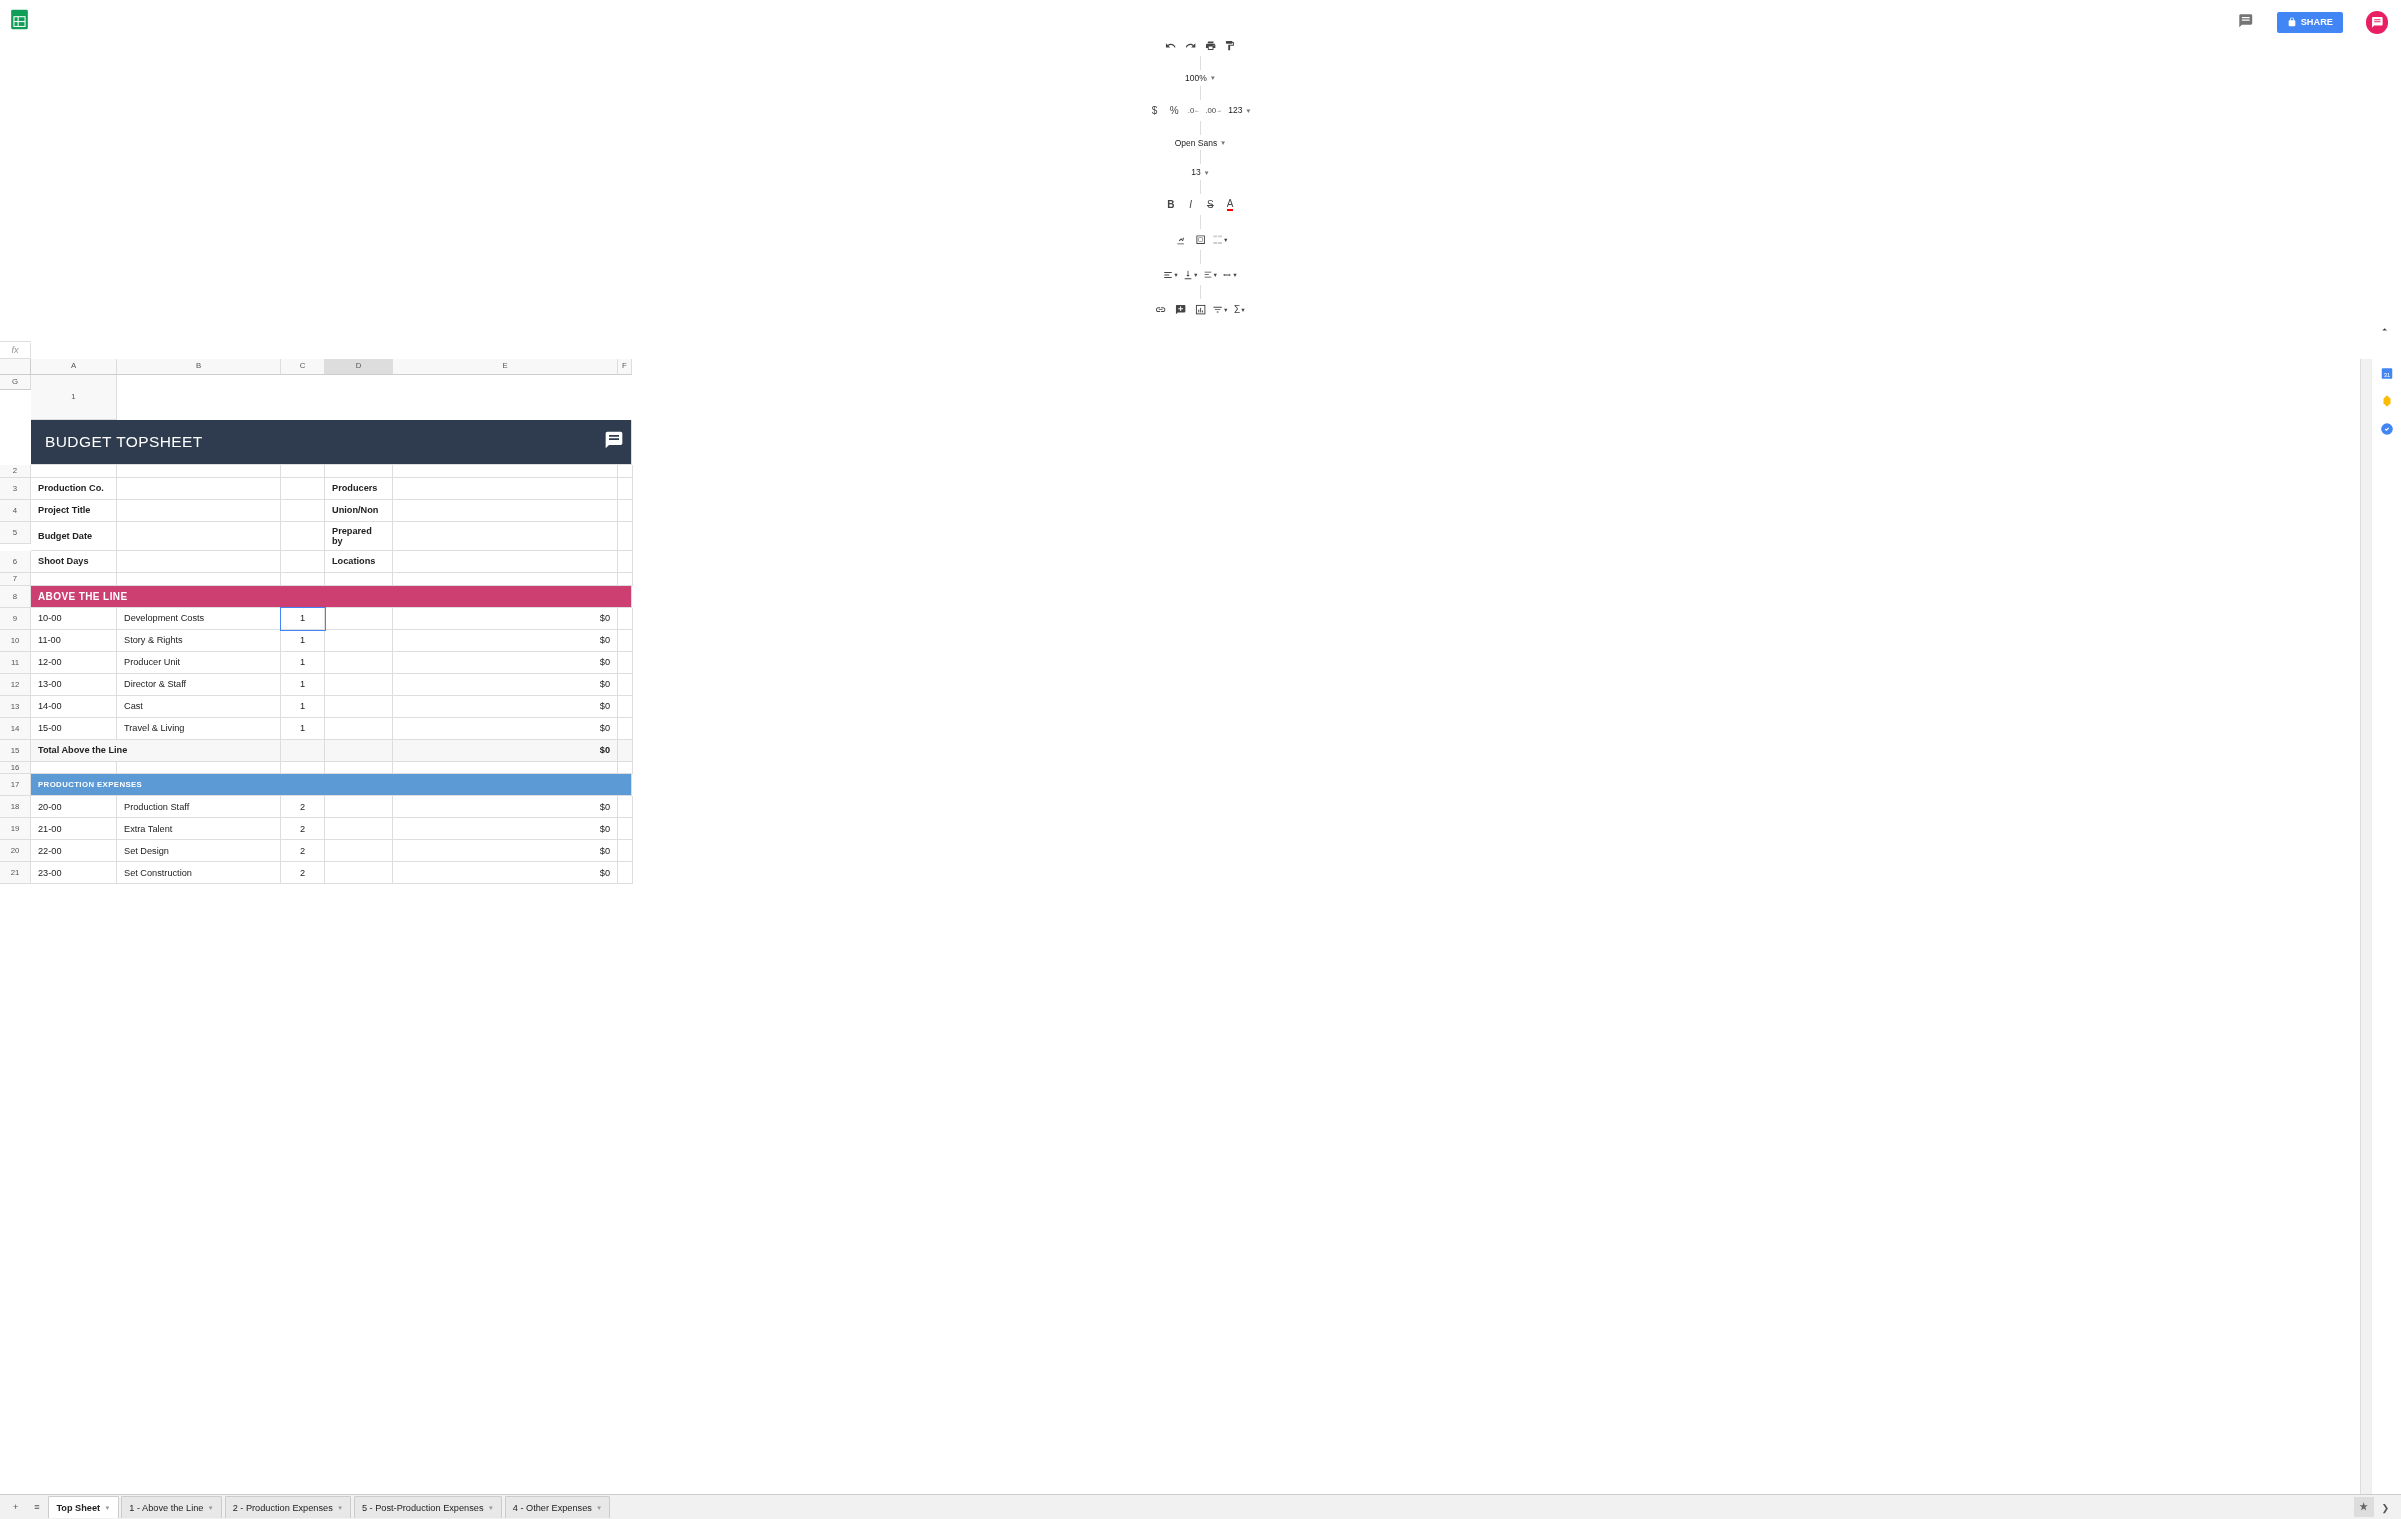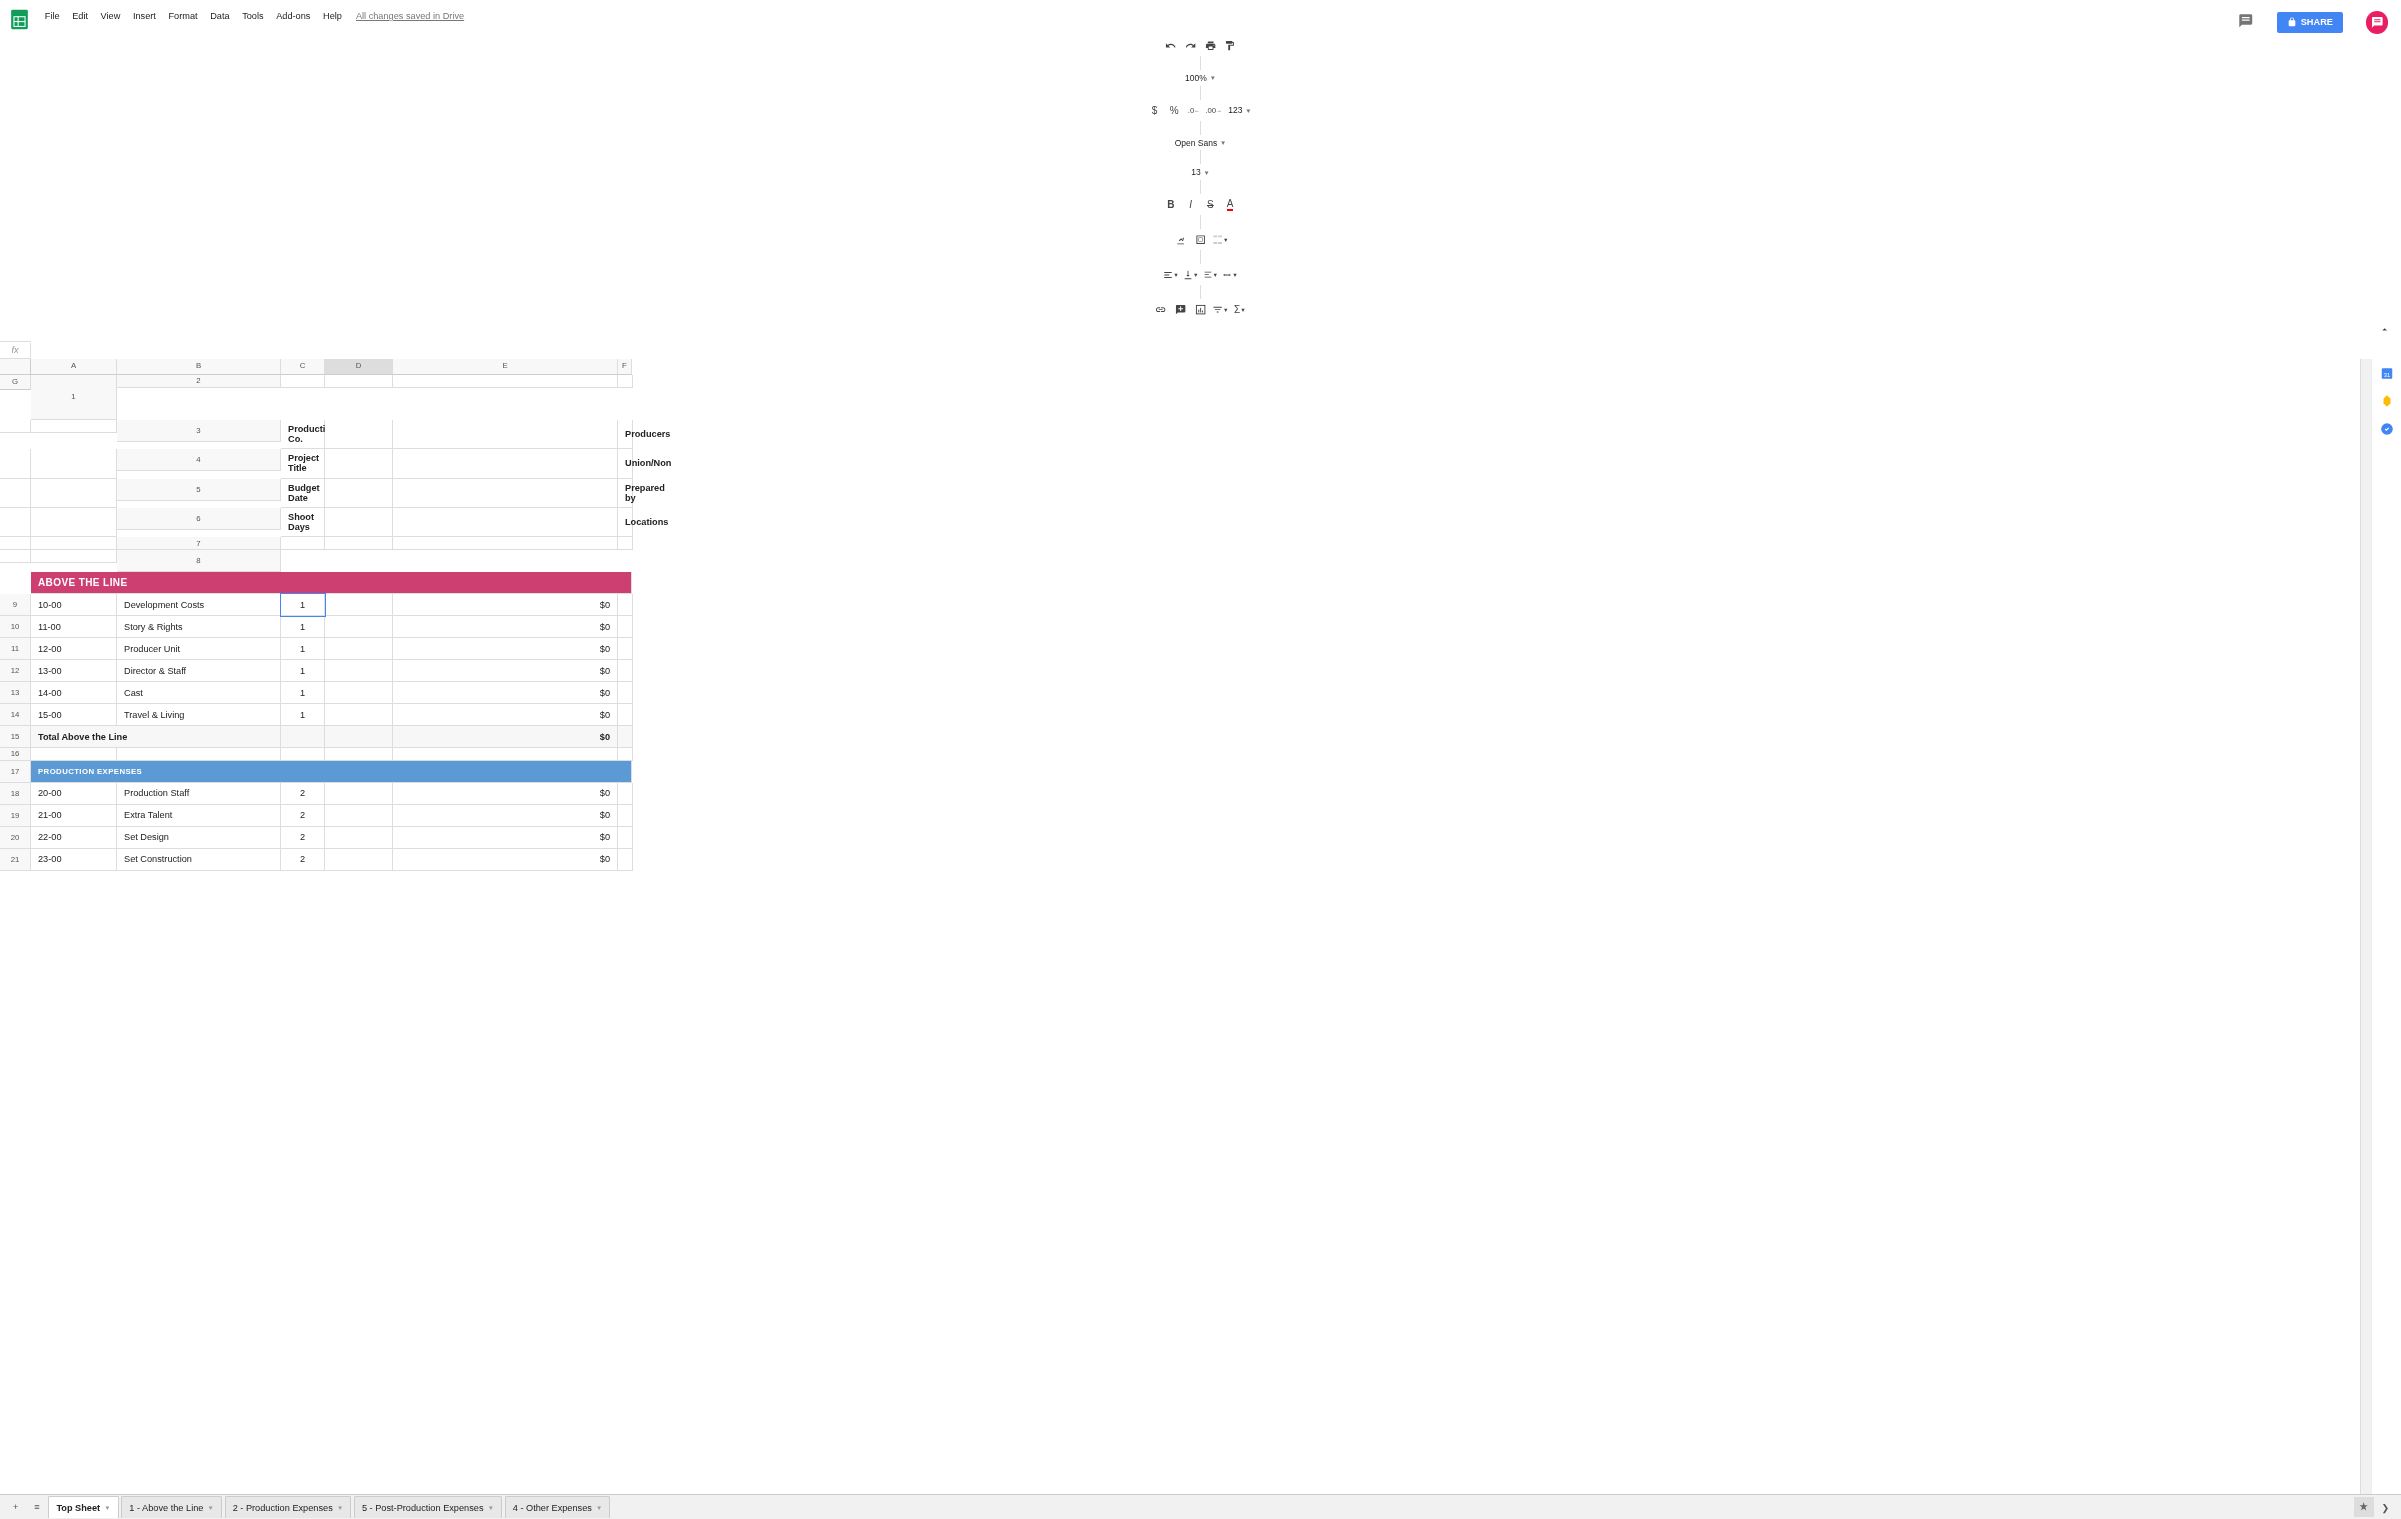--- a/index.html
+++ b/index.html
@@ -90,19 +90,6 @@
         </svg>
     </div>
     <div class="title-area">
-      <div class="menu-bar" id="menu-bar">
-
-      <span class="menu-item">File</span>
-          <span class="menu-item">Edit</span>
-          <span class="menu-item">View</span>
-          <span class="menu-item">Insert</span>
-          <span class="menu-item">Format</span>
-          <span class="menu-item">Data</span>
-          <span class="menu-item">Tools</span>
-          <span class="menu-item">Add-ons</span>
-          <span class="menu-item">Help</span>
-          <span class="save-status">All changes saved in Drive</span>
-        </div>
     </div>
     <div class="header-right">
       <span class="comment-icon">

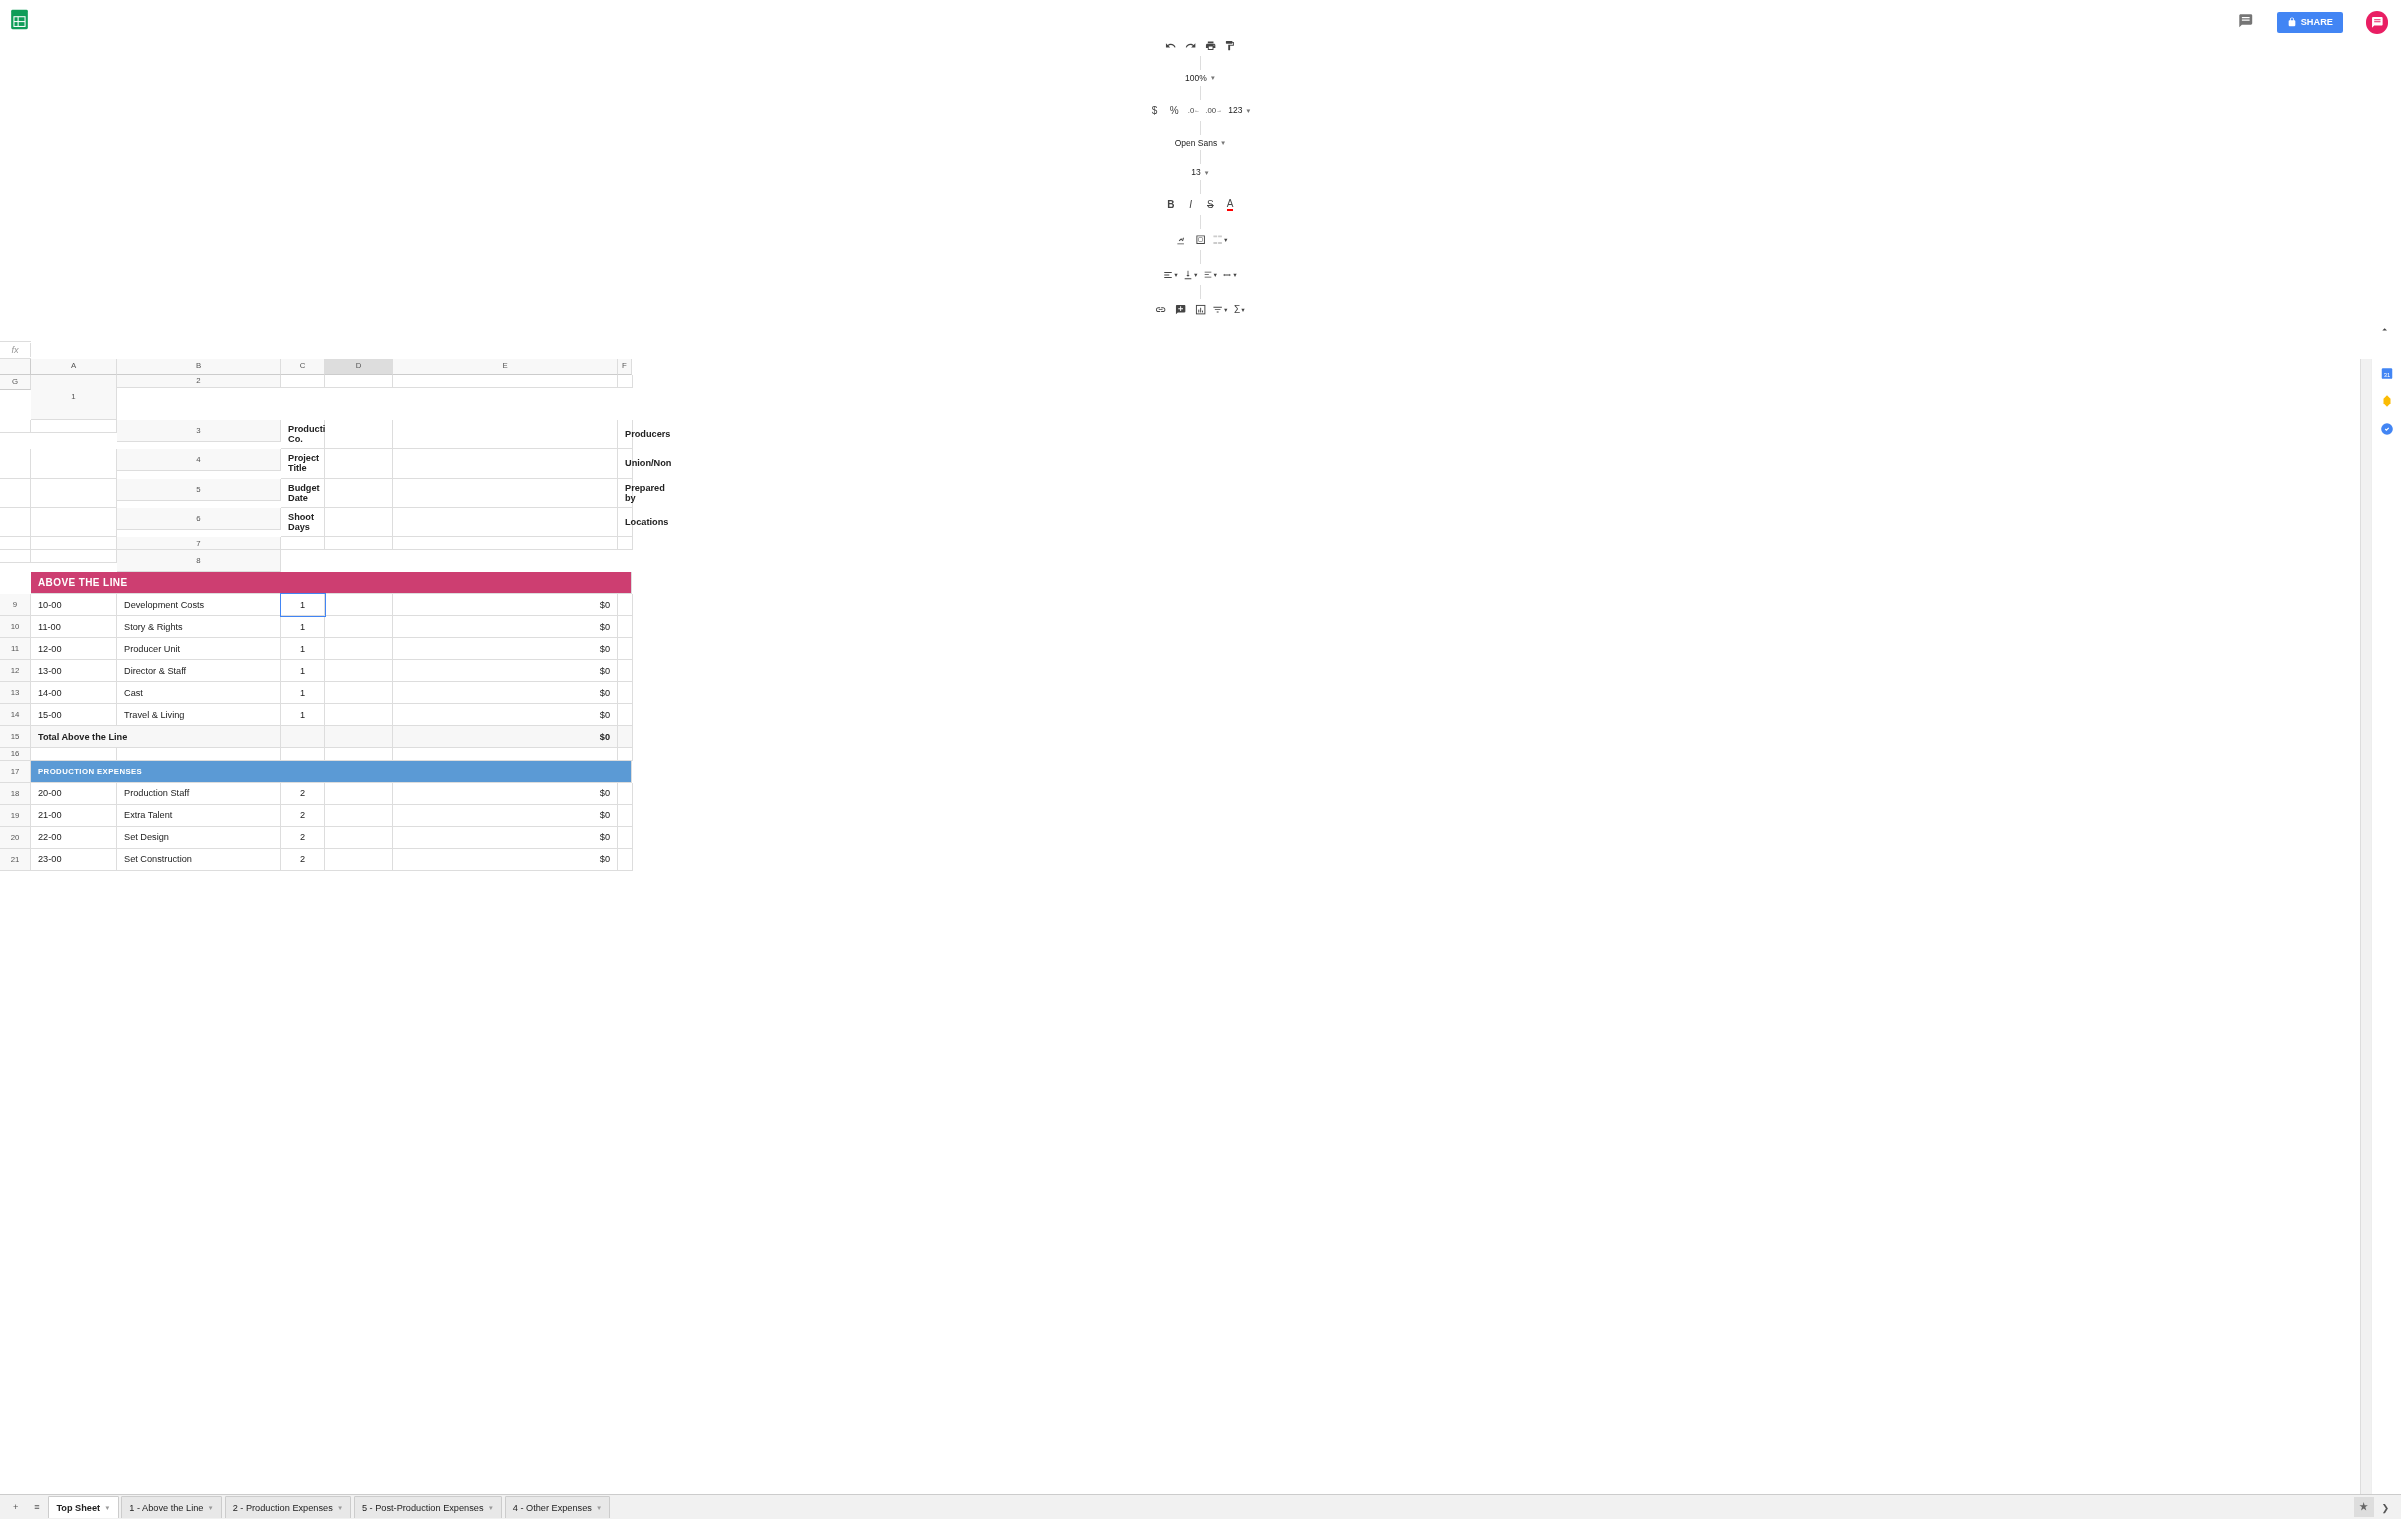--- a/index.html
+++ b/index.html
@@ -276,6 +276,12 @@
           <div class="col-header">F</div>
           <div class="col-header">G</div>
           <div class="row-header" style="height:45px">1</div>
+          <div class="cell header-dark row-span-all" style="height:45px;padding-left:14px;">
+            <span>BUDGET TOPSHEET</span>
+            <span class="sb-logo"><svg width="20" height="20" viewBox="0 0 24 24">
+                <path fill="#fff" d="M20 2H4c-1.1 0-2 .9-2 2v18l4-4h14c1.1 0 2-.9 2-2V4c0-1.1-.9-2-2-2zm-2 10H6v-2h12v2zm0-4H6V6h12v2z"></path>
+              </svg></span>
+          </div>
           <div class="row-header" style="height:12.7px">2</div>
           <div class="cell " style="height:12.7px"></div>
           <div class="cell " style="height:12.7px"></div>

